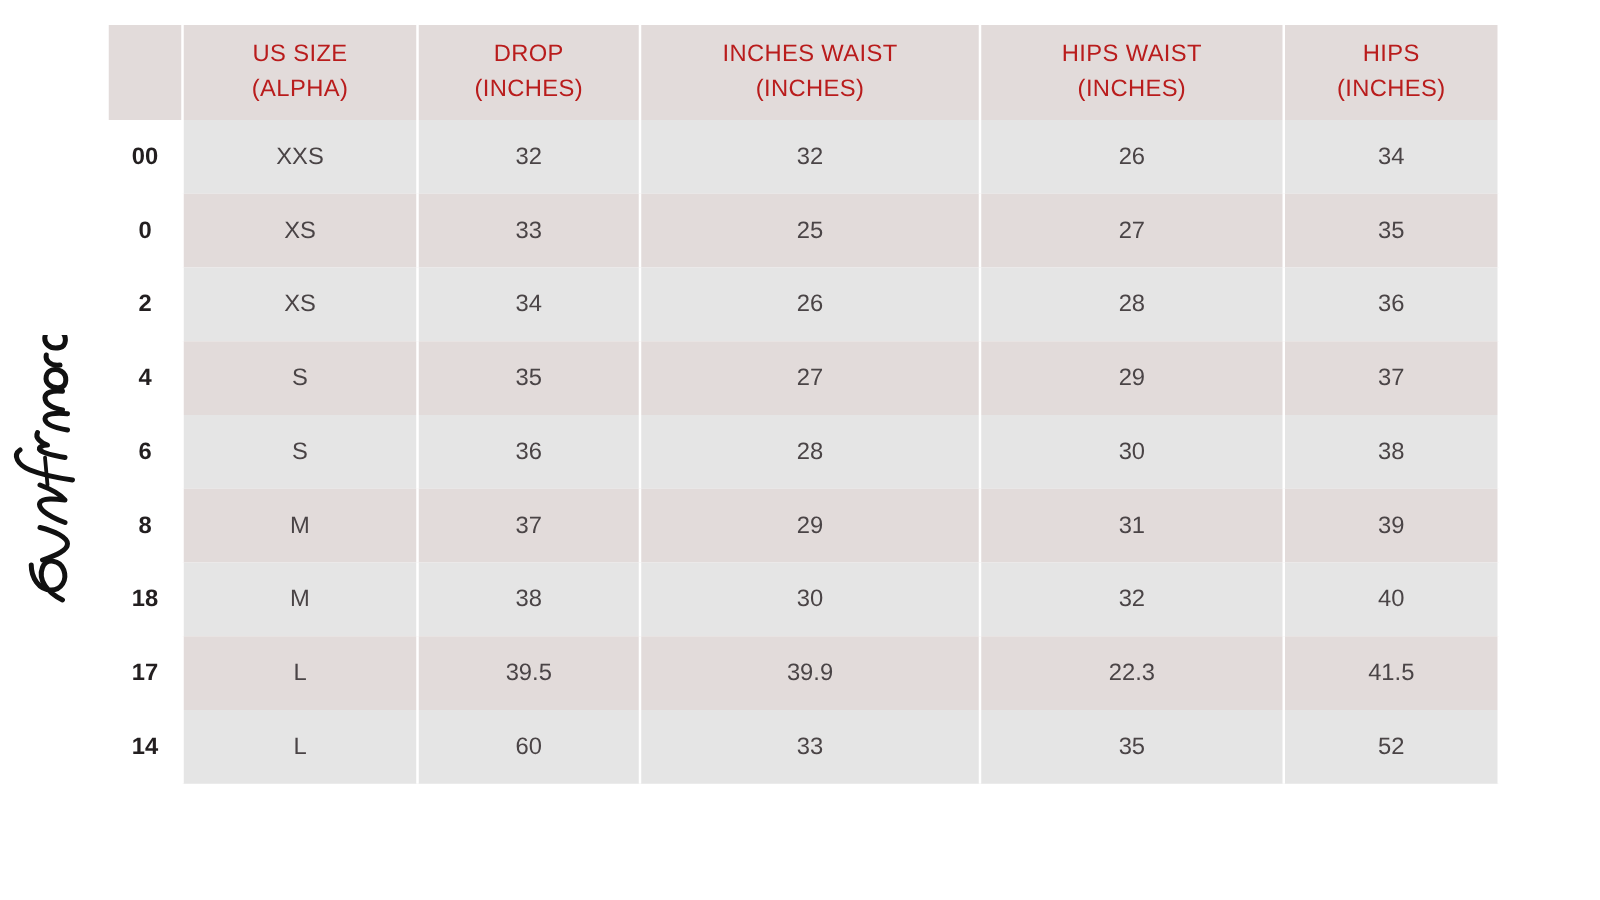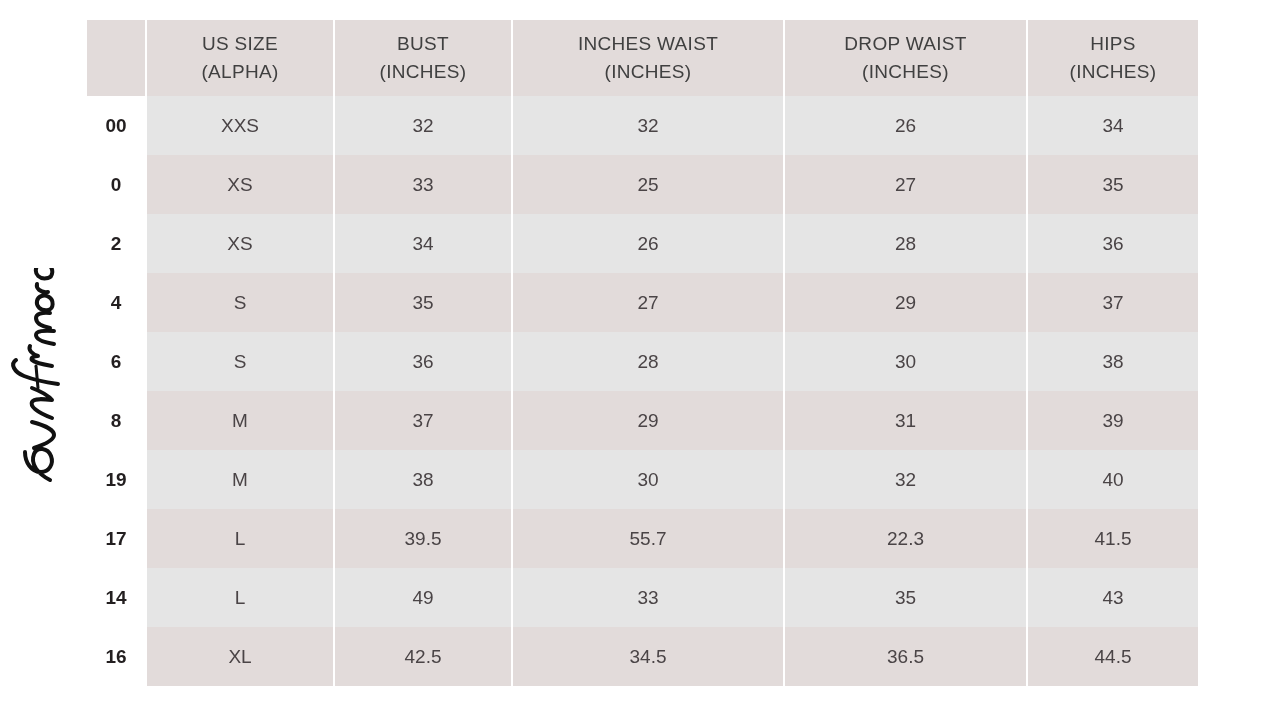--- a/index.html
+++ b/index.html
@@ -67,7 +67,7 @@
     font-size: 19px;
     line-height: 1.45;
     letter-spacing: 0.3px;
-    color: #404040;
+    color: #b91c1c;
     padding: 0 6px;
   }
   table.size-chart thead th.head-blank {

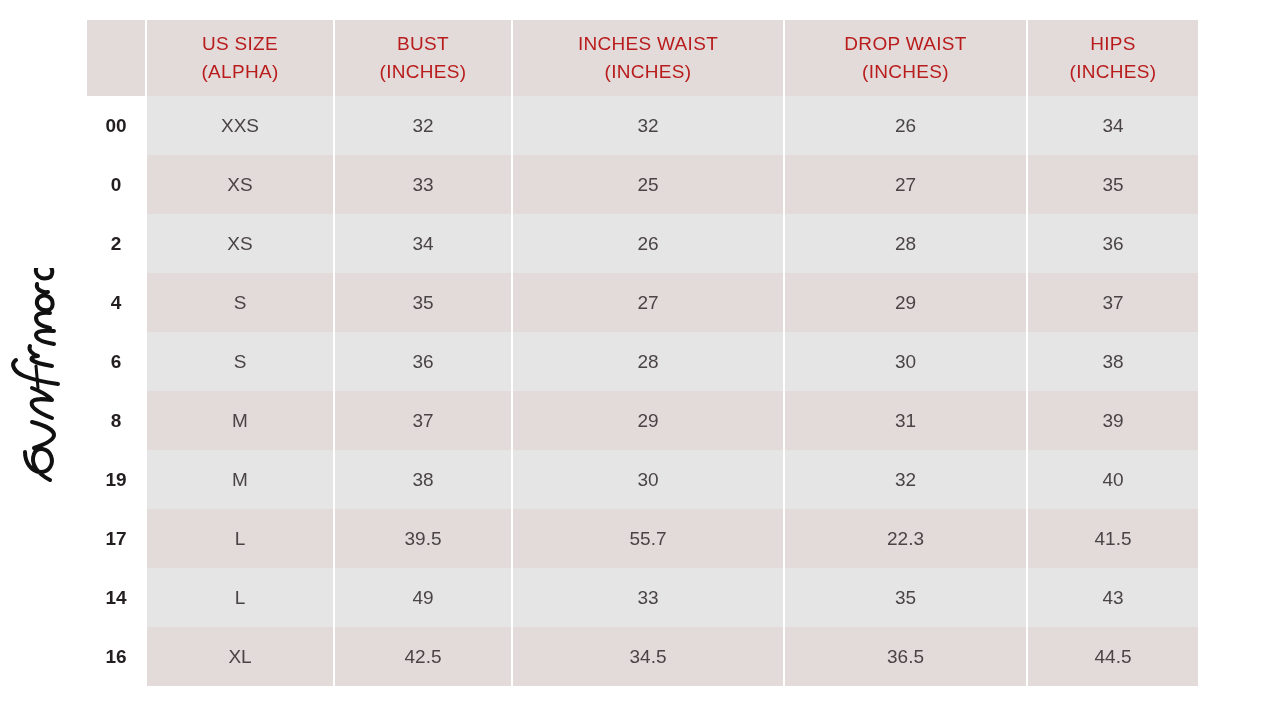--- a/index.html
+++ b/index.html
@@ -143,7 +143,7 @@
             <span class="hdr-line">(ALPHA)</span>
           </th>
           <th>
-            <span class="hdr-line">BUST</span>
+            <span class="hdr-line">DROP</span>
             <span class="hdr-line">(INCHES)</span>
           </th>
           <th>

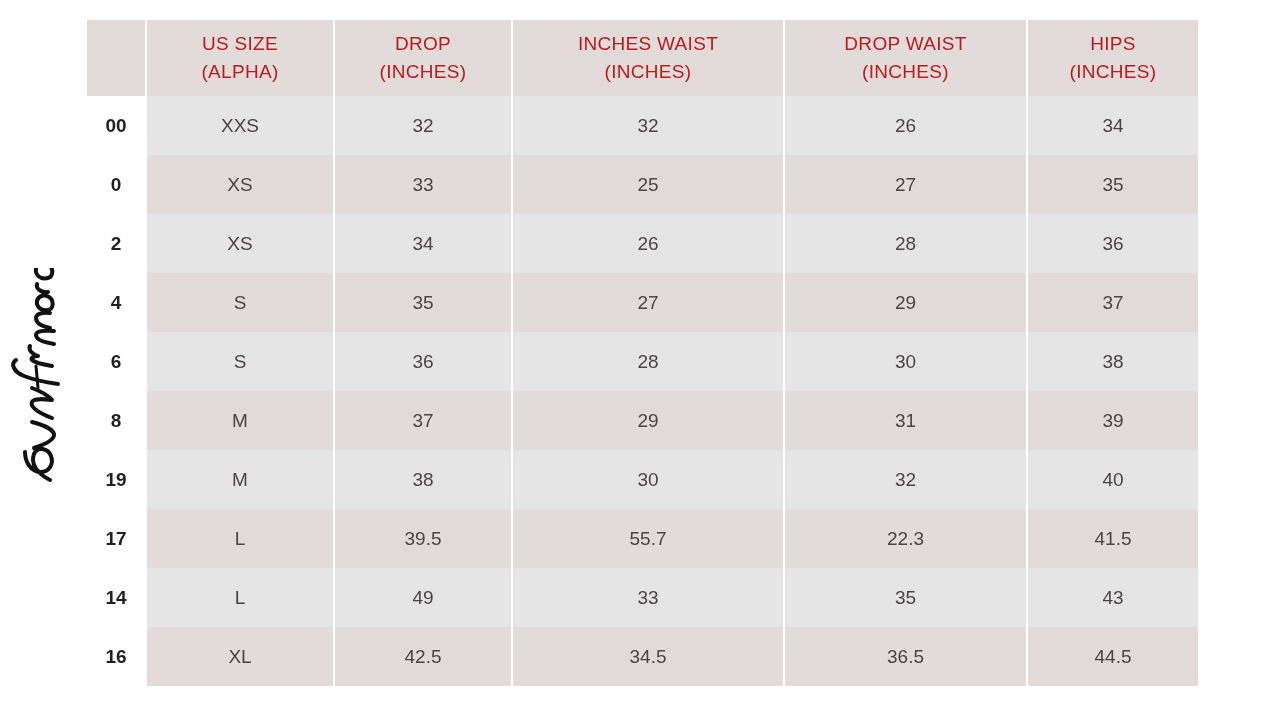--- a/index.html
+++ b/index.html
@@ -151,7 +151,7 @@
             <span class="hdr-line">(INCHES)</span>
           </th>
           <th>
-            <span class="hdr-line">DROP WAIST</span>
+            <span class="hdr-line">HIPS WAIST</span>
             <span class="hdr-line">(INCHES)</span>
           </th>
           <th>

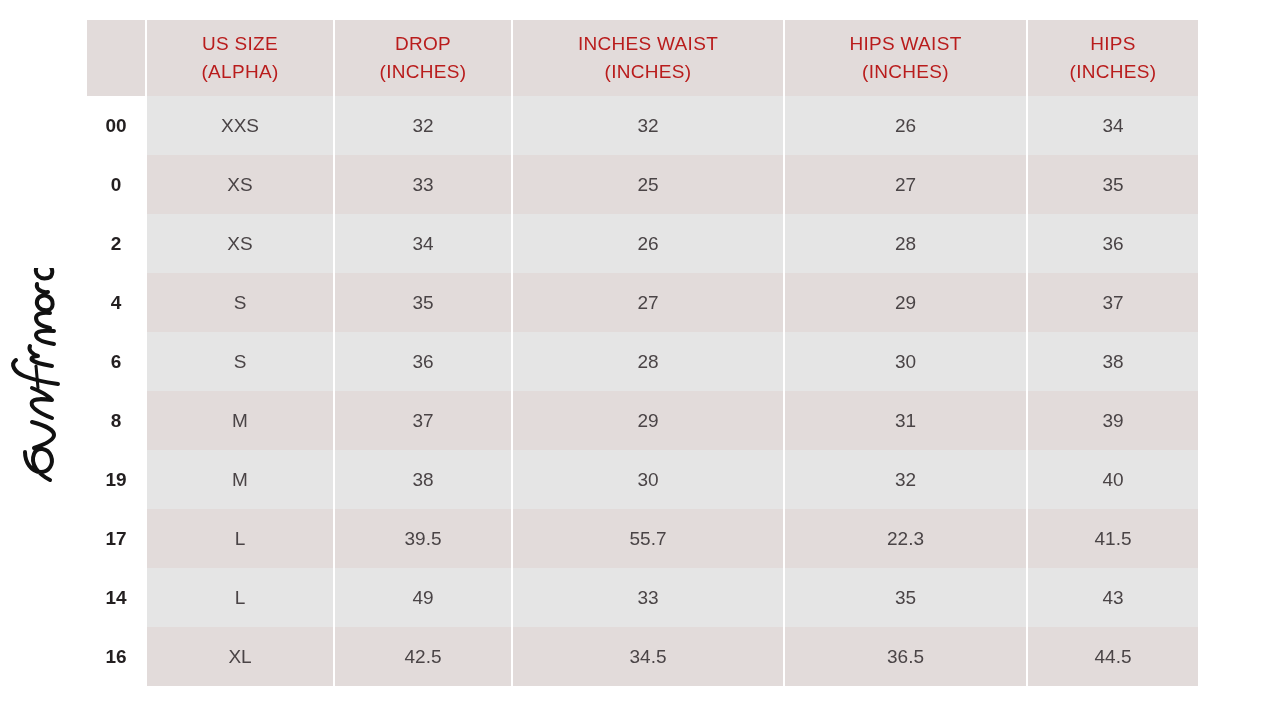--- a/index.html
+++ b/index.html
@@ -210,7 +210,7 @@
           <td>39</td>
         </tr>
         <tr class="row-light">
-          <td class="col-size">19</td>
+          <td class="col-size">18</td>
           <td>M</td>
           <td>38</td>
           <td>30</td>

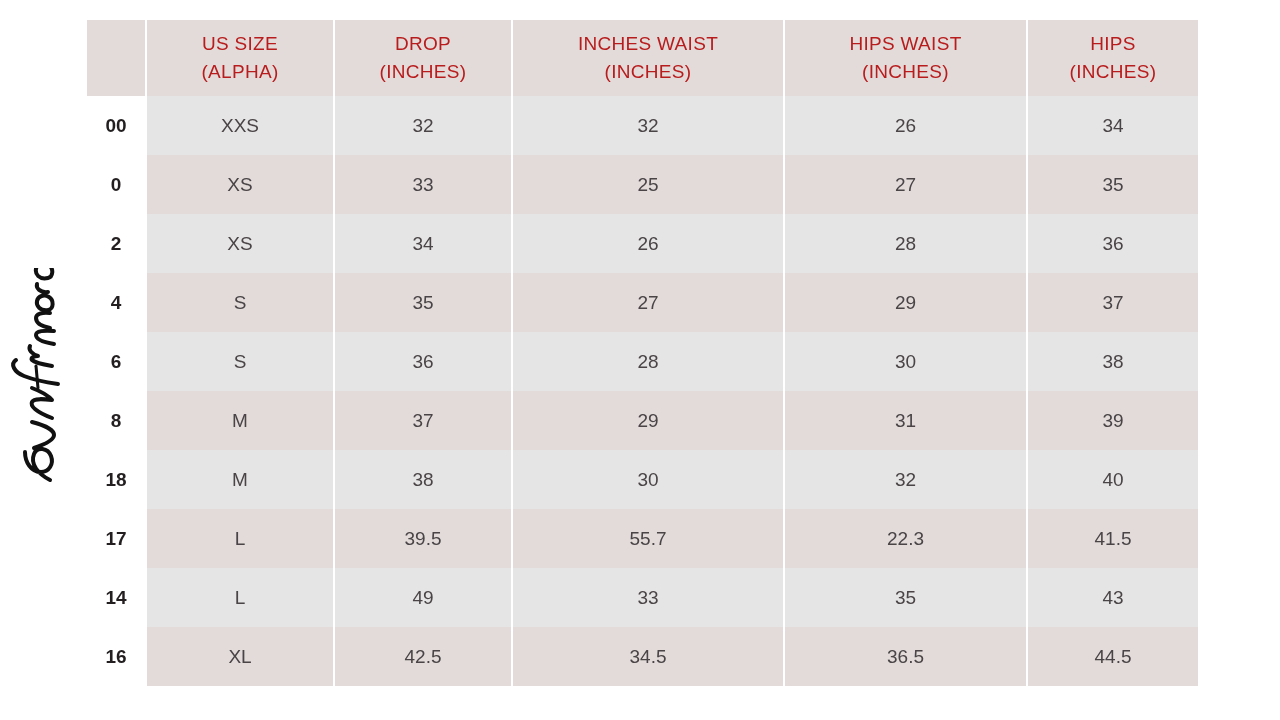--- a/index.html
+++ b/index.html
@@ -221,7 +221,7 @@
           <td class="col-size">17</td>
           <td>L</td>
           <td>39.5</td>
-          <td>55.7</td>
+          <td>39.9</td>
           <td>22.3</td>
           <td>41.5</td>
         </tr>

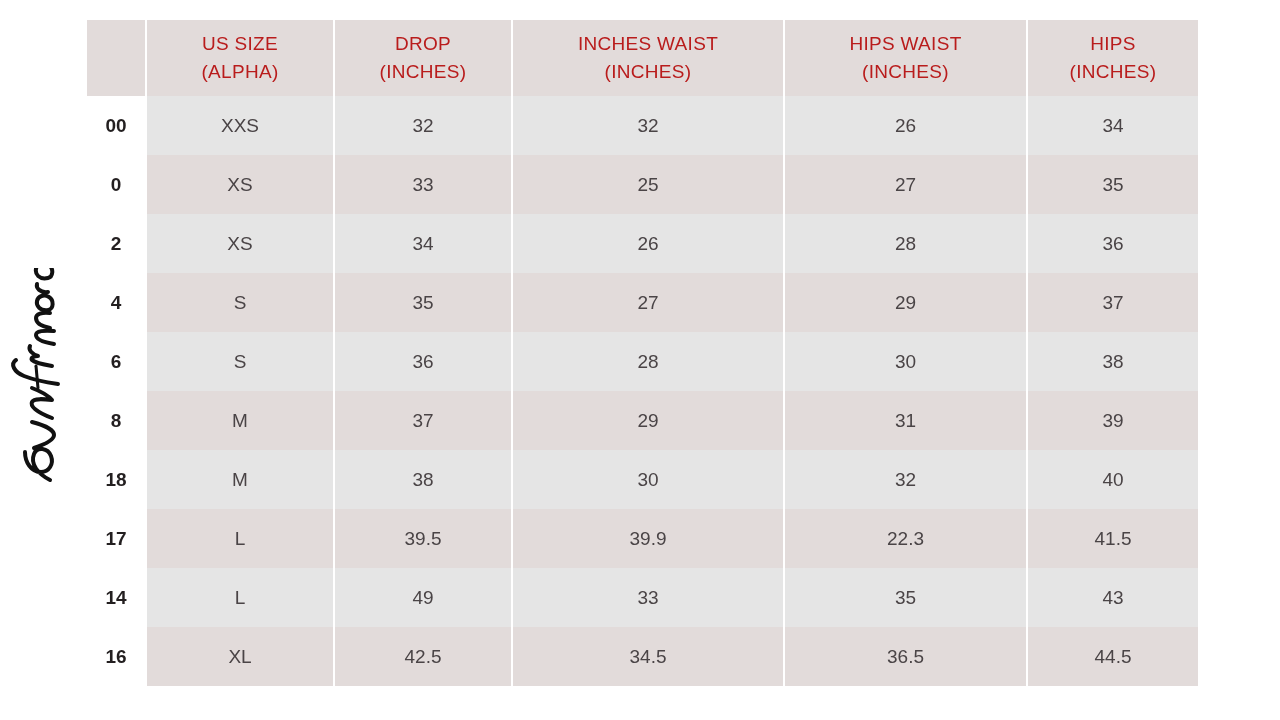--- a/index.html
+++ b/index.html
@@ -228,7 +228,7 @@
         <tr class="row-light">
           <td class="col-size">14</td>
           <td>L</td>
-          <td>49</td>
+          <td>60</td>
           <td>33</td>
           <td>35</td>
           <td>43</td>

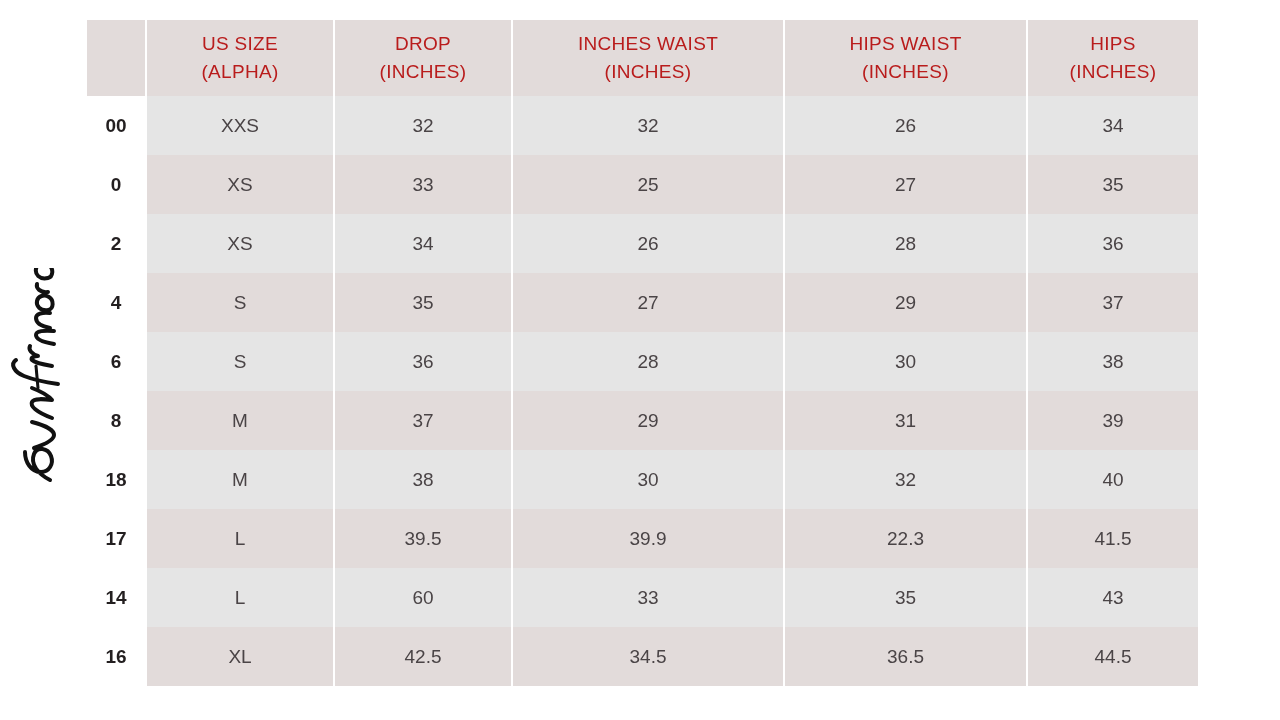--- a/index.html
+++ b/index.html
@@ -231,7 +231,7 @@
           <td>60</td>
           <td>33</td>
           <td>35</td>
-          <td>43</td>
+          <td>52</td>
         </tr>
         <tr class="row-dark">
           <td class="col-size">16</td>

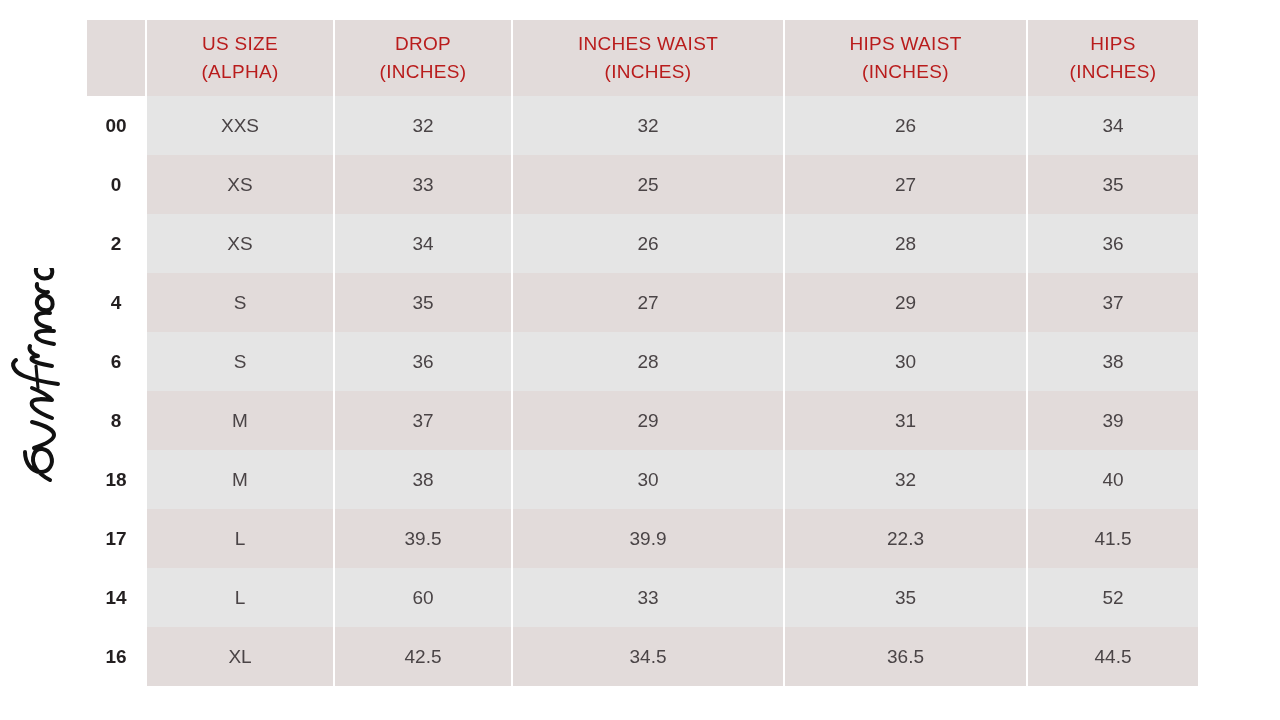--- a/index.html
+++ b/index.html
@@ -233,14 +233,6 @@
           <td>35</td>
           <td>52</td>
         </tr>
-        <tr class="row-dark">
-          <td class="col-size">16</td>
-          <td>XL</td>
-          <td>42.5</td>
-          <td>34.5</td>
-          <td>36.5</td>
-          <td>44.5</td>
-        </tr>
       </tbody>
     </table>
   </div>

